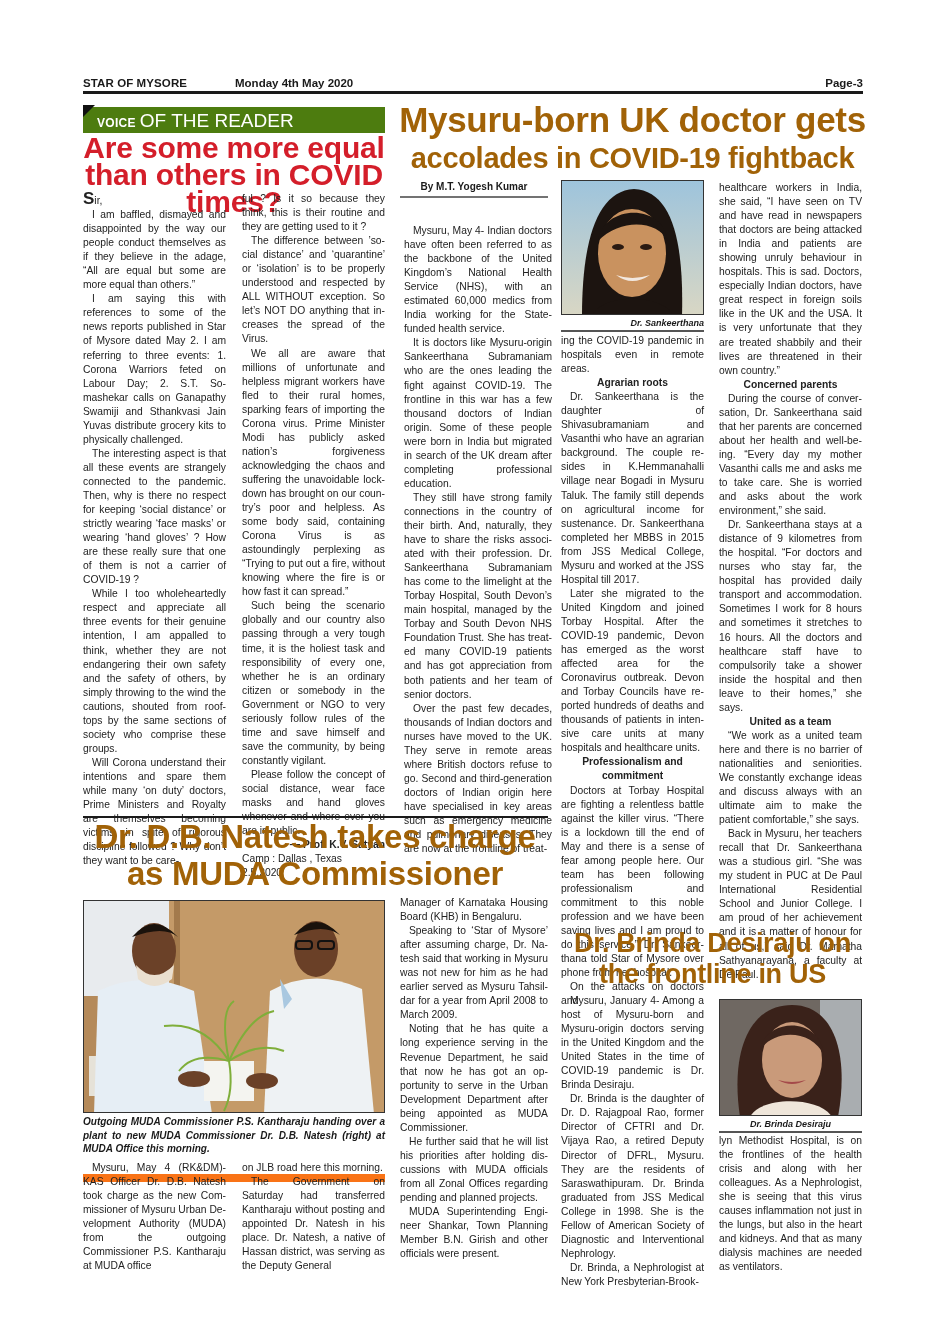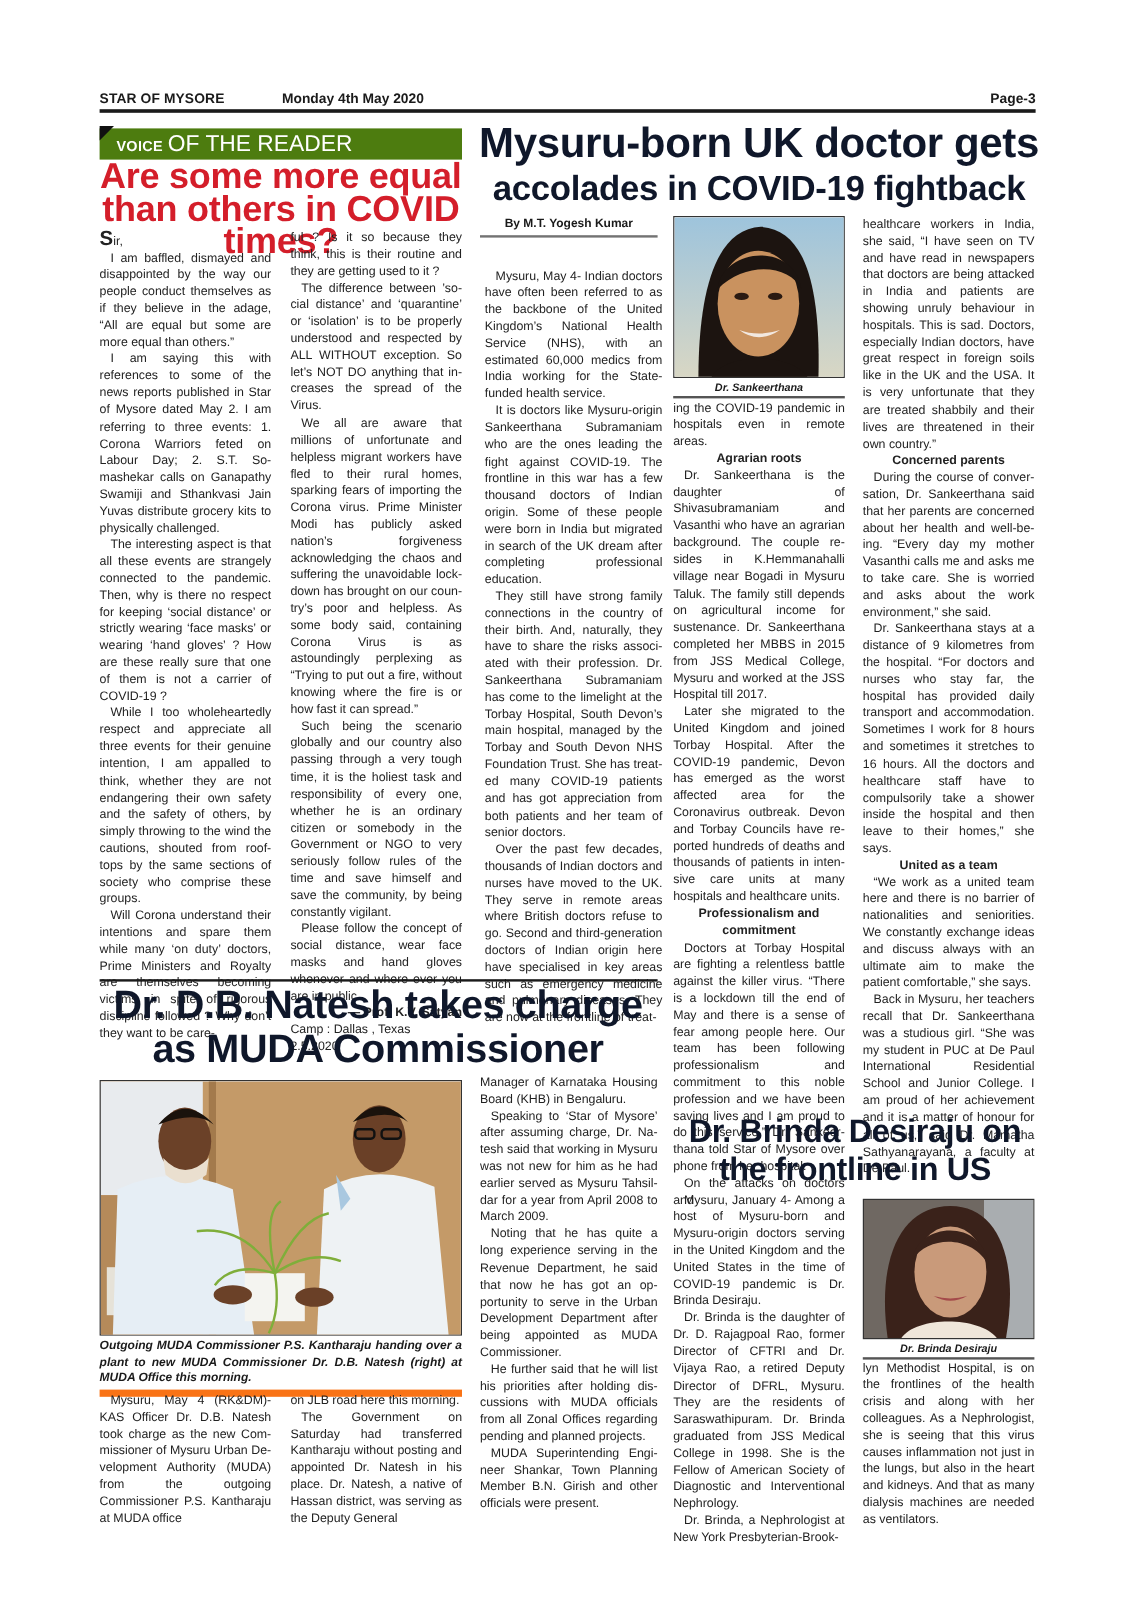--- a/index.html
+++ b/index.html
@@ -25,7 +25,7 @@
   .col .sub { font-weight: bold; text-align: center; text-indent: 0; }
   .dropcap { font-weight: bold; font-size: 17px; }
 
-  .headline { color: #0f172a; font-weight: bold; text-align: center; letter-spacing: -0.3px; }
+  .headline { color: #a16207; font-weight: bold; text-align: center; letter-spacing: -0.3px; }
   .byline { left: 400px; top: 181px; width: 148px; font-weight: bold; font-size: 10px; text-align: center; padding-bottom: 4px; border-bottom: 2px solid #737373; }
 
   .photo { position: absolute; border: 1px solid #333; overflow: hidden; }

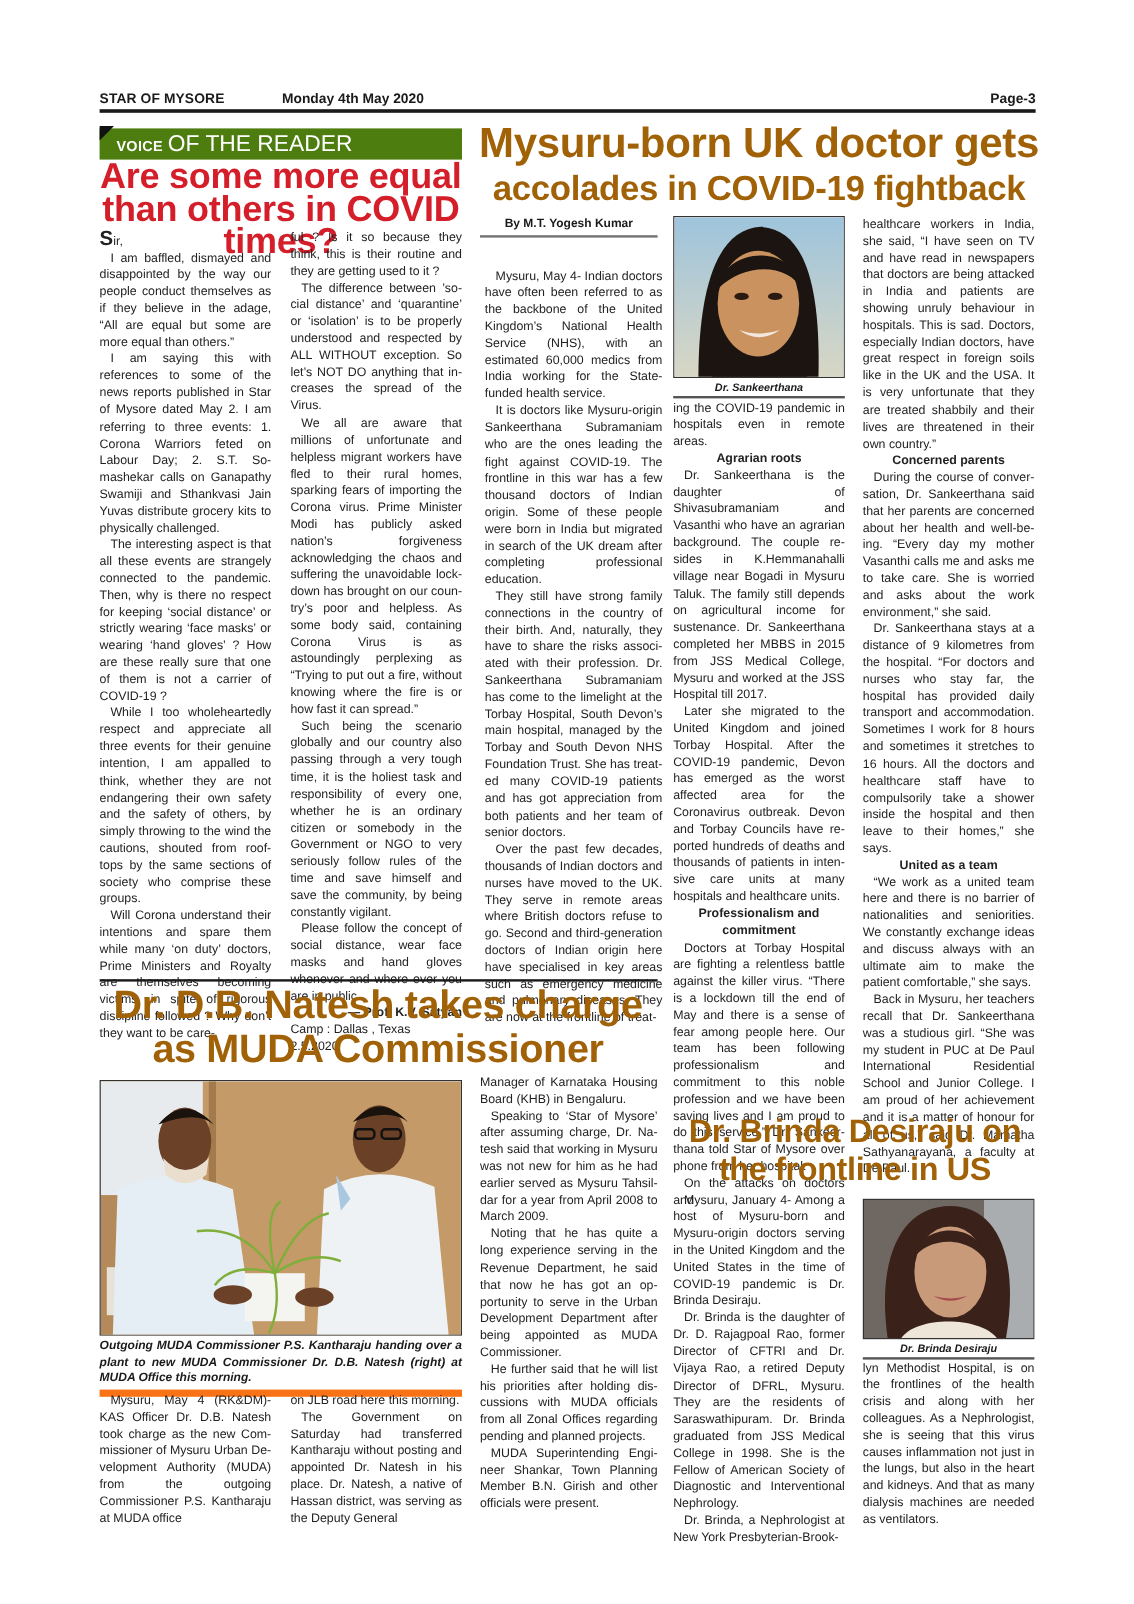--- a/index.html
+++ b/index.html
@@ -98,7 +98,7 @@
     <path d="M30 135 C40 112 100 112 112 135 Z" fill="#1c1410"></path>
   </svg>
 </div>
-<div class="caption-sm" style="left:561px; top:318px; width:143px;">Dr. Sankeerthana</div>
+<div class="caption-sm" style="left:561px; top:318px; width:143px;text-align:right;">Dr. Sankeerthana</div>
 
 <div class="col" style="left:561px; top:334px; width:143px;">
   <p class="noind">ing the COVID-19 pandemic in hospitals even in remote areas.</p>

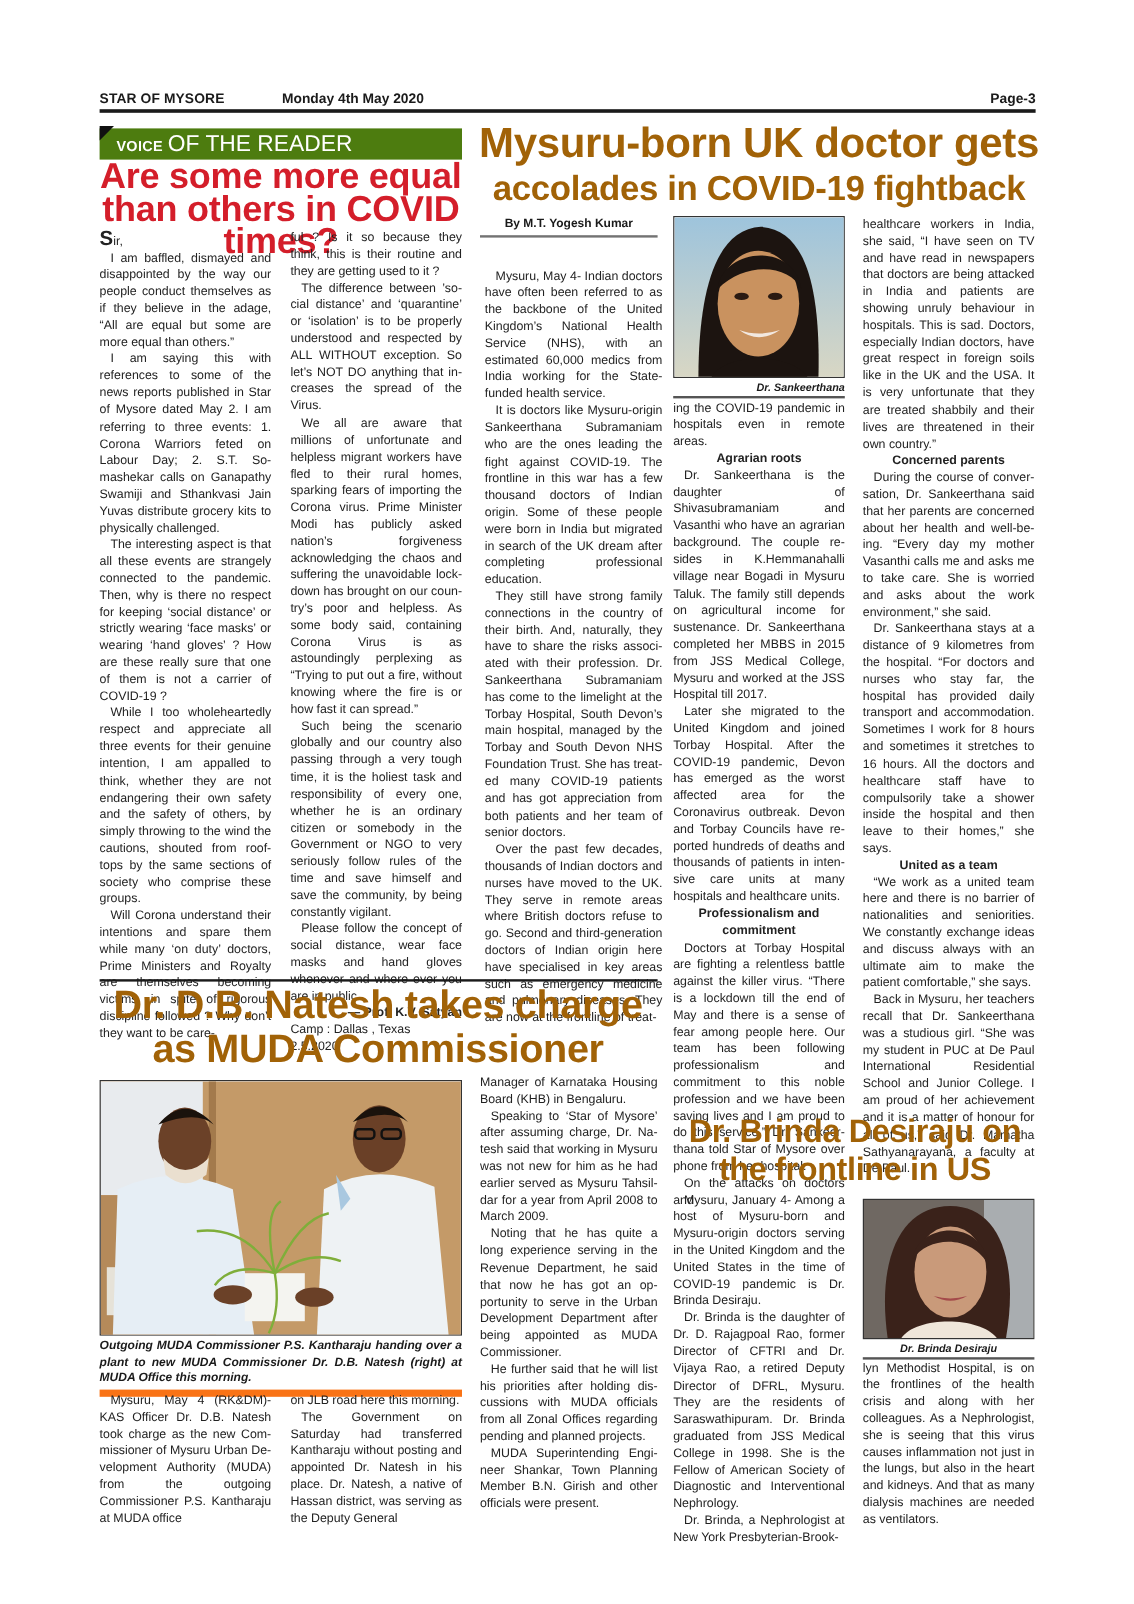--- a/index.html
+++ b/index.html
@@ -158,7 +158,7 @@
     <ellipse cx="178" cy="180" rx="16" ry="8" fill="#6a4027"></ellipse>
   </svg>
 </div>
-<div class="abs" style="left:83px; top:1115px; width:302px; font-style:italic; font-weight:bold; font-size:10px; line-height:13.5px; text-align:justify; border-bottom:6px solid #f97316; padding-bottom:2px;">Outgoing MUDA Commissioner P.S. Kantharaju handing over a plant to new MUDA Commissioner Dr. D.B. Natesh (right) at MUDA Office this morning.</div>
+<div class="abs" style="left:83px; top:1115px; width:302px; font-style:italic; font-weight:bold; font-size:10px; line-height:13.5px; text-align:justify; border-bottom:8px solid #f97316; padding-bottom:18px;">Outgoing MUDA Commissioner P.S. Kantharaju handing over a plant to new MUDA Commissioner Dr. D.B. Natesh (right) at MUDA Office this morning.</div>
 
 <div class="col" style="left:83px; top:1161px; width:143px;">
   <p>Mysuru, May 4 (RK&amp;DM)- KAS Officer Dr. D.B. Natesh took charge as the new Com­missioner of Mysuru Urban De­velopment Authority (MUDA) from the outgoing Commissioner P.S. Kantharaju at MUDA office</p>

